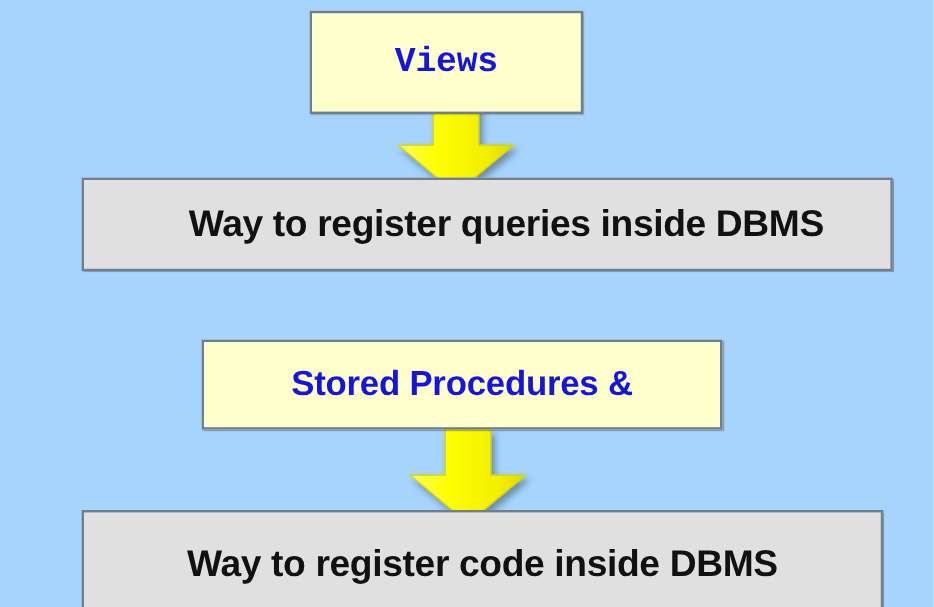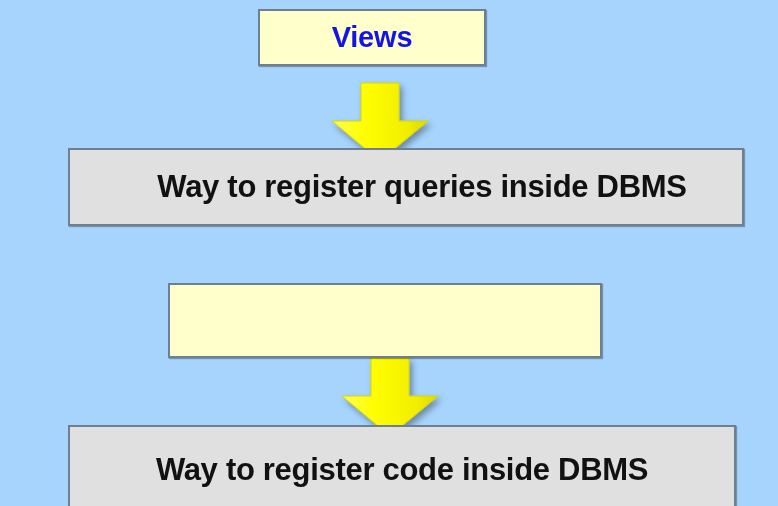--- a/index.html
+++ b/index.html
@@ -56,7 +56,7 @@
   }
 
   
-  #box-views       { left: 258px; top: 9px;   width: 228px; height: 57px; }
+  #box-views       { left: 258px; top: 9px;   width: 228px; height: 86px; font-family: Liberation Mono, monospace; }
   #box-views-desc  { left: 68px;  top: 148px; width: 676px; height: 78px; padding-left: 32px; }
   #box-sp          { left: 168px; top: 283px; width: 434px; height: 75px; }
   #box-sp-desc     { left: 68px;  top: 425px; width: 668px; height: 90px; }

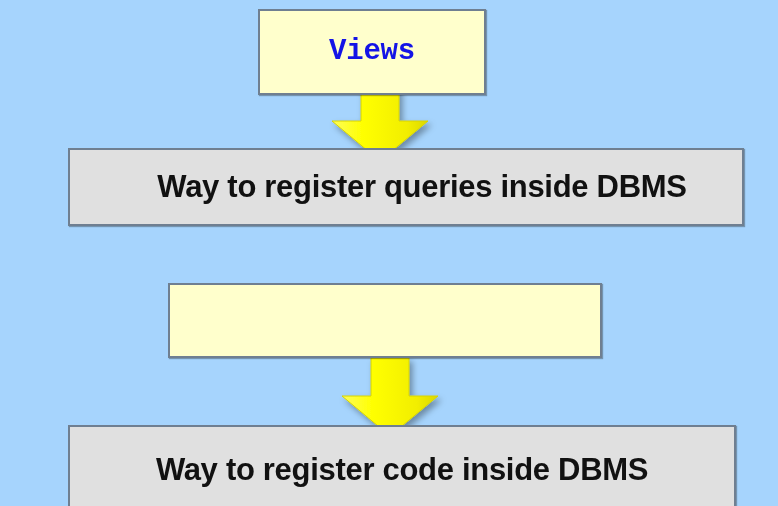--- a/index.html
+++ b/index.html
@@ -102,7 +102,7 @@
 
   <div class="node node-concept" id="box-sp">
     <span class="label">
-      <br>
+      <span>Stored Procedures &amp;</span><br>
     </span>
   </div>
 

